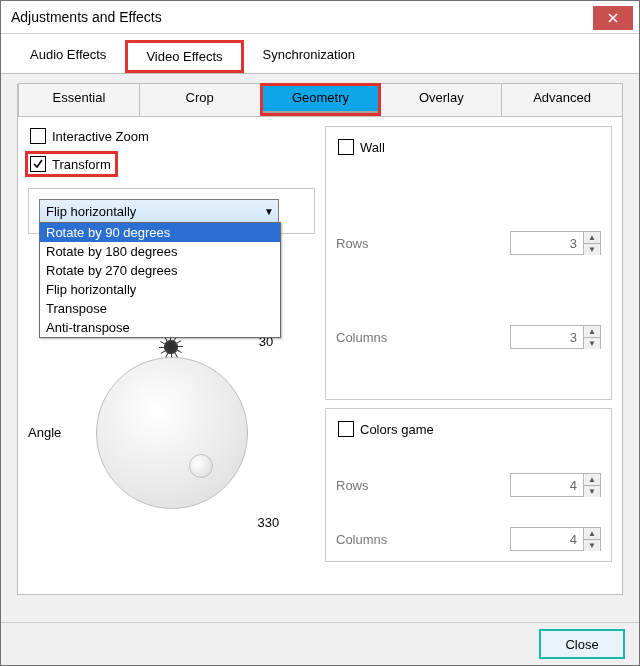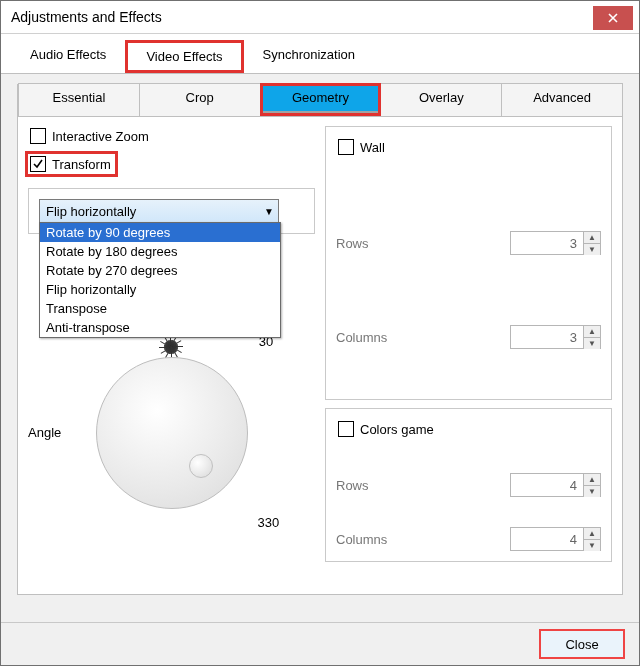--- a/index.html
+++ b/index.html
@@ -49,7 +49,7 @@
   .spin .arrows span:first-child{border-bottom:1px solid #b6b6b6}
   .footer{position:absolute;bottom:0;left:0;right:0;height:42px;border-top:1px solid #c8c8c8;display:flex;align-items:center;justify-content:flex-end;gap:8px;padding:0 14px;background:#f0f0f0}
   .btn{min-width:82px;height:26px;border:1px solid #a7a7a7;background:#e9e9e9;display:flex;align-items:center;justify-content:center}
-  .btn.primary{border:2px solid #ef4444;background:#eaf3fb}
+  .btn.primary{border:2px solid #14b8a6;background:#eaf3fb}
 </style>
 </head>
 <body>

